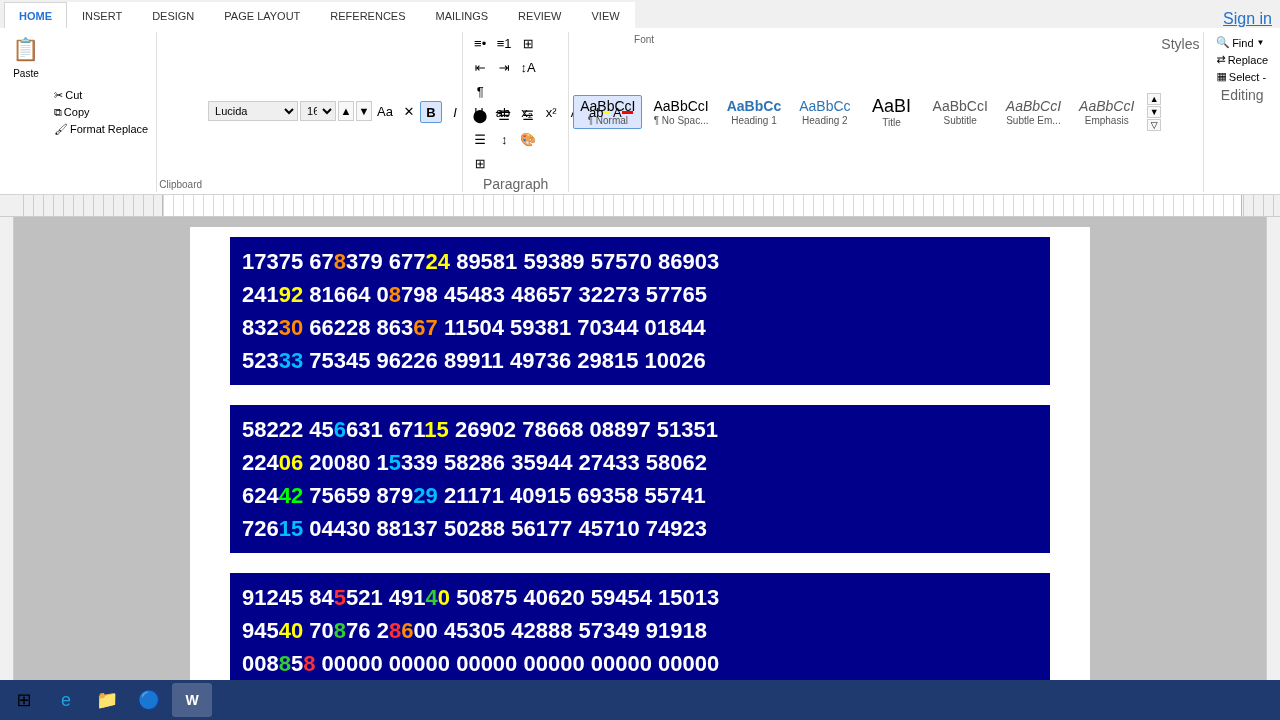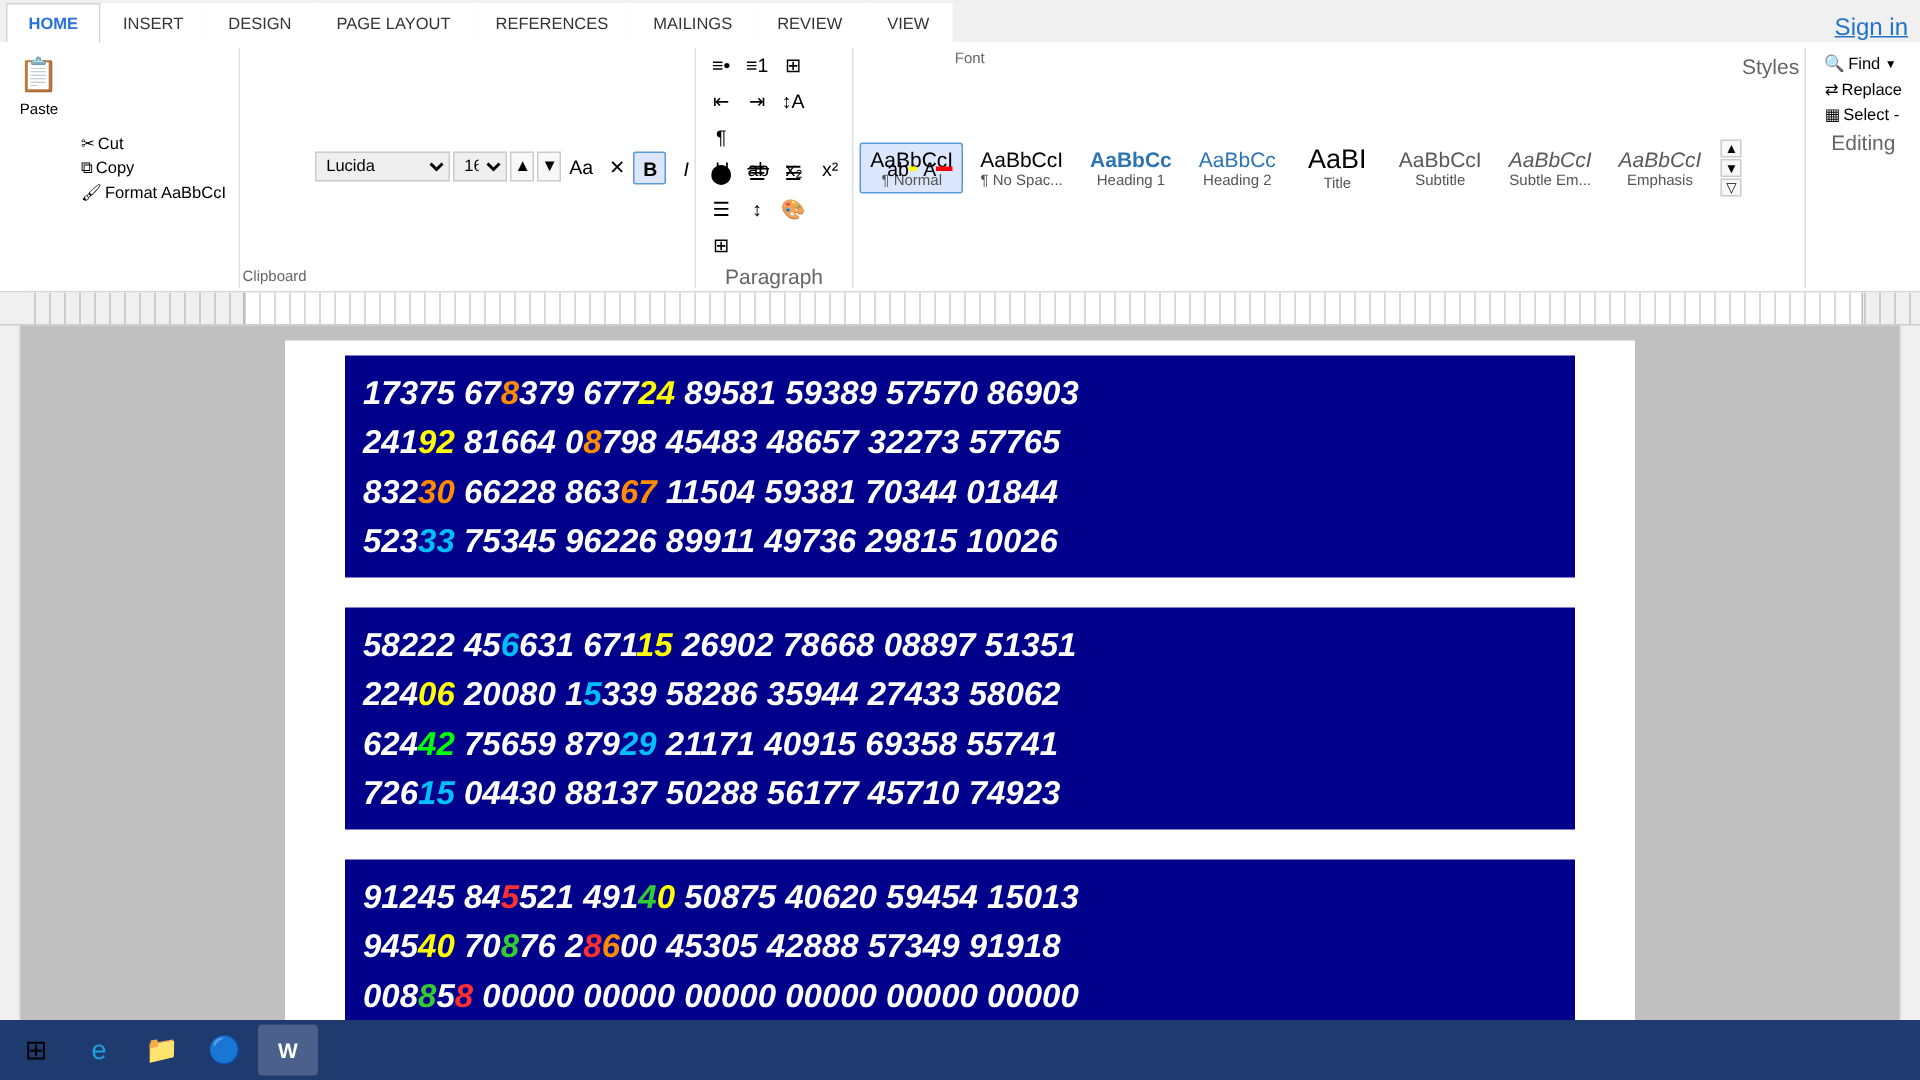--- a/index.html
+++ b/index.html
@@ -131,7 +131,7 @@
       </div>
       <div class="ribbon-small-btn">
         <span>🖌</span>
-        <span>Format AaBbCcI</span>
+        <span>Format Replace</span>
       </div>
     </div>
   </div>

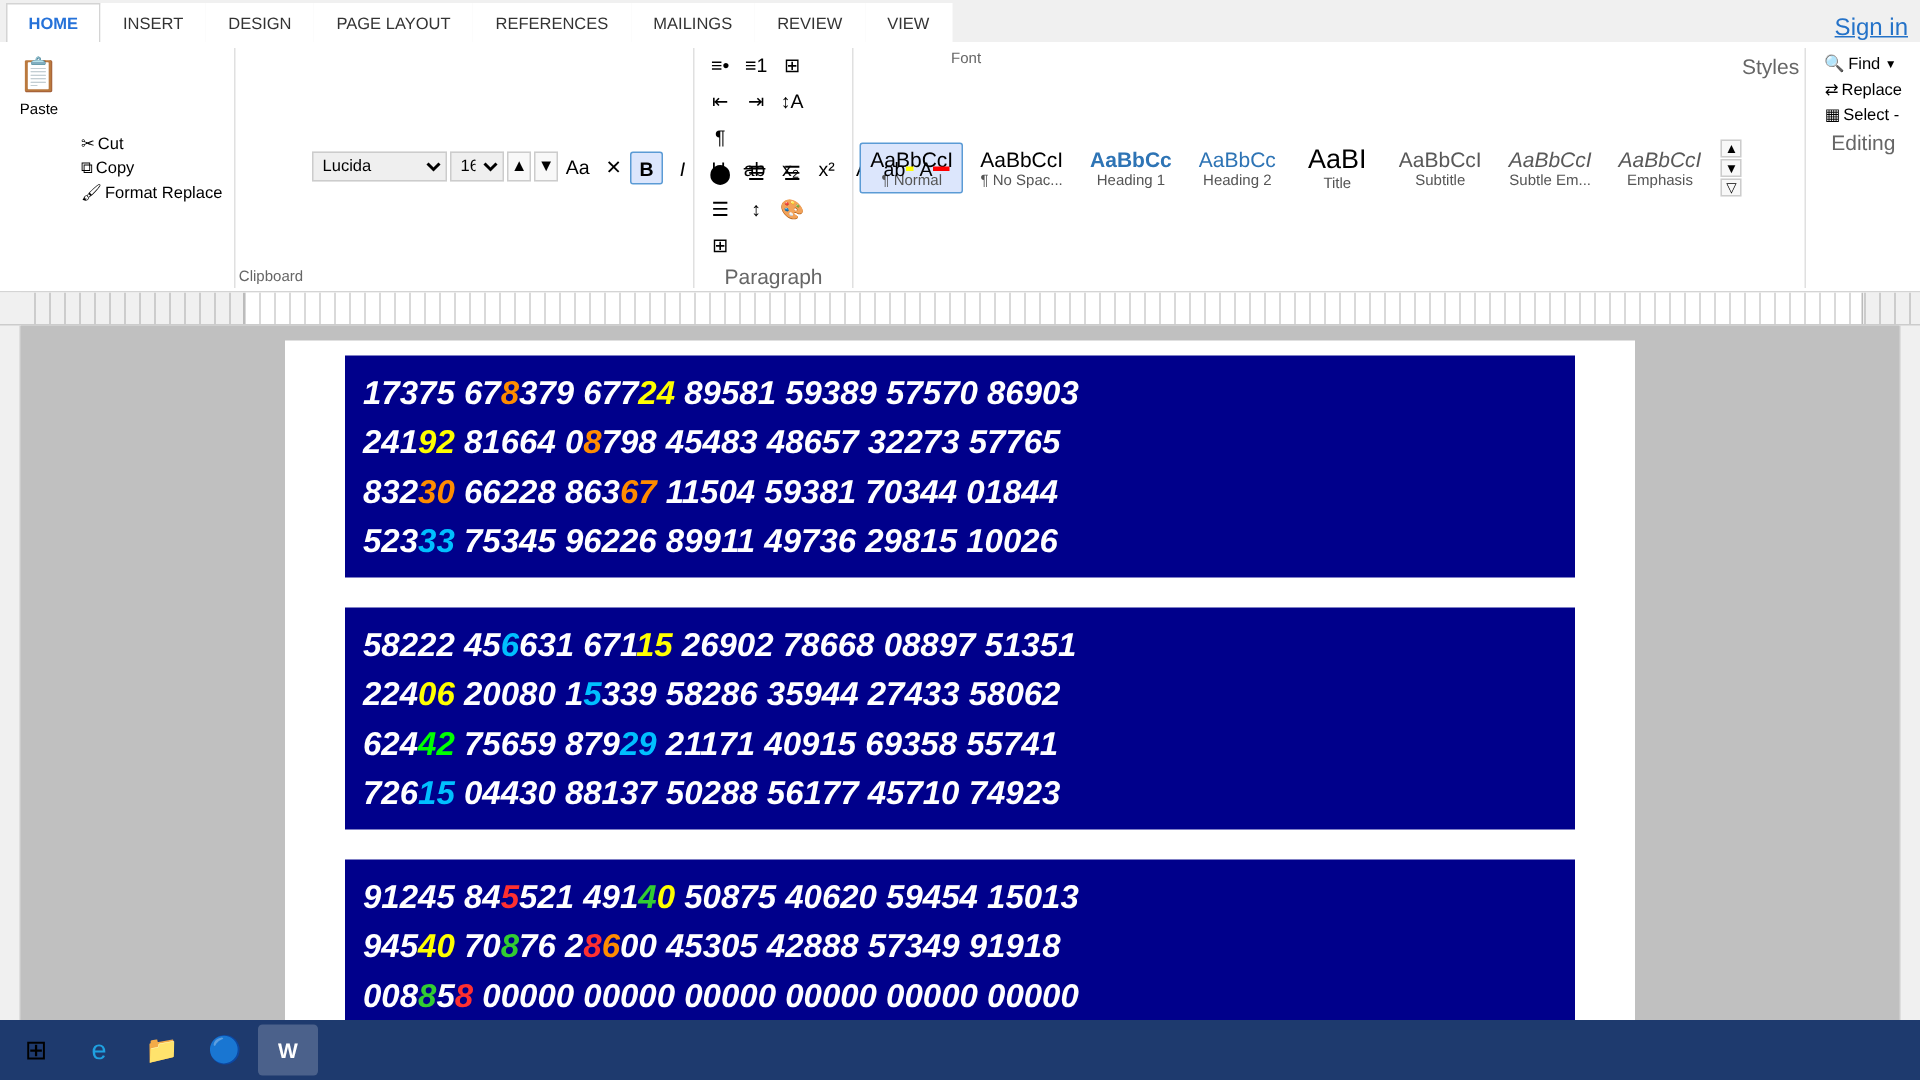--- a/index.html
+++ b/index.html
@@ -66,7 +66,7 @@
 
     
     .text-block { background: #00008b; margin-bottom: 20px; padding: 8px 12px; font-size: 22px; font-weight: bold; color: #fff; line-height: 1.5; font-family: Arial, sans-serif; }
-    .text-line { white-space: nowrap; font-style: italic; }
+    .text-line { white-space: nowrap; }
 
     .c-white { color: #ffffff; }
     .c-orange { color: #ff8c00; }

